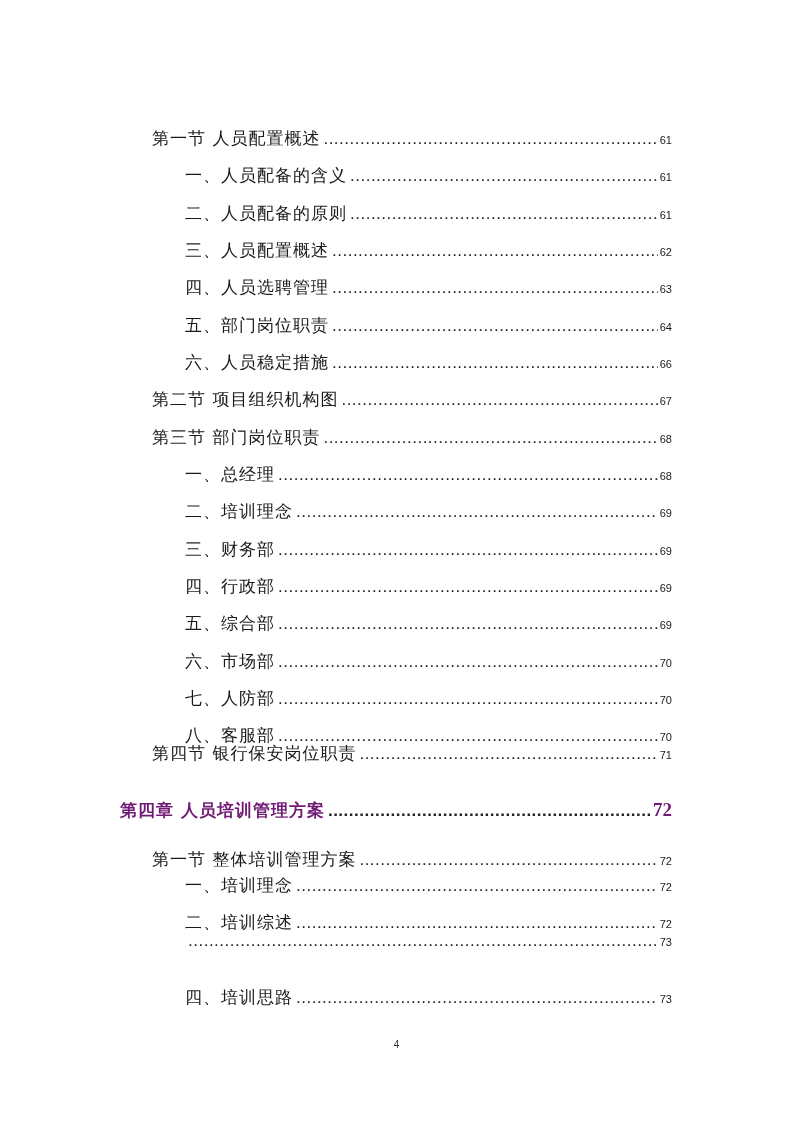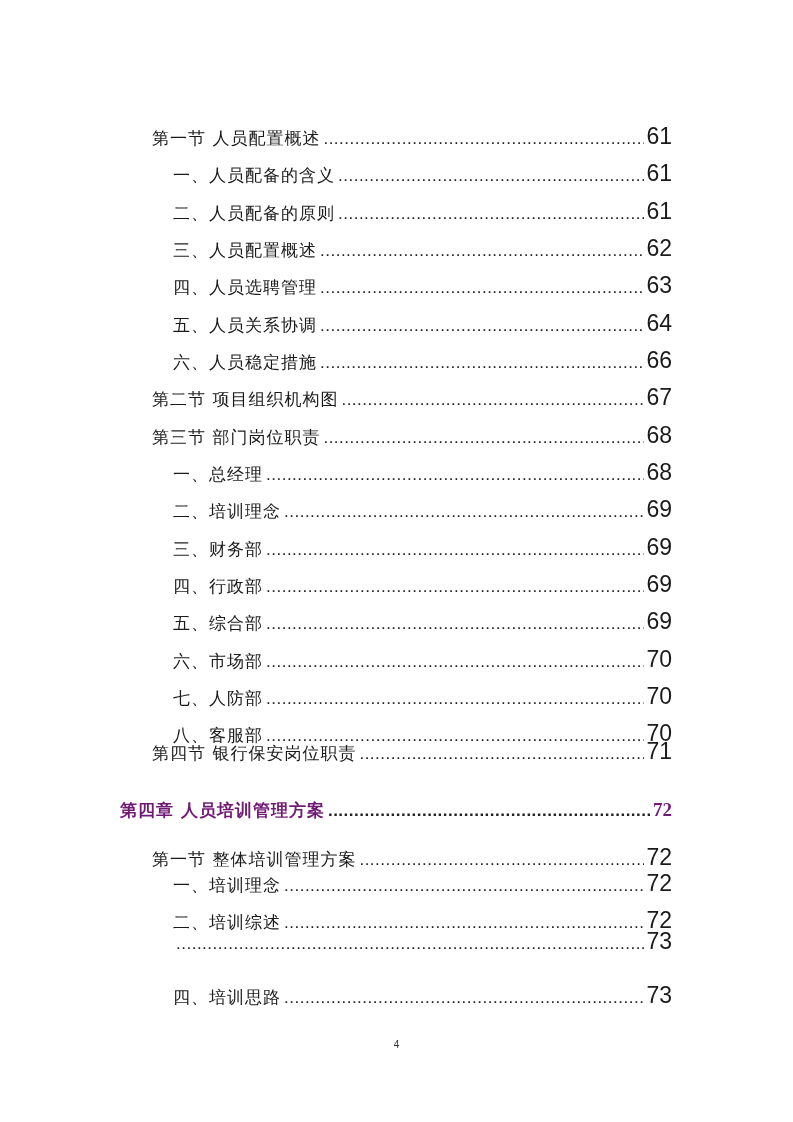--- a/index.html
+++ b/index.html
@@ -53,7 +53,7 @@
     .toc-page {
       flex: 0 0 auto;
       font-family: "Liberation Sans", sans-serif;
-      font-size: 23px;
+      font-size: 11px;
     }
     .lvl1 .toc-page { font-family: "Liberation Serif", serif; font-size: 19px; }
     .page-number {

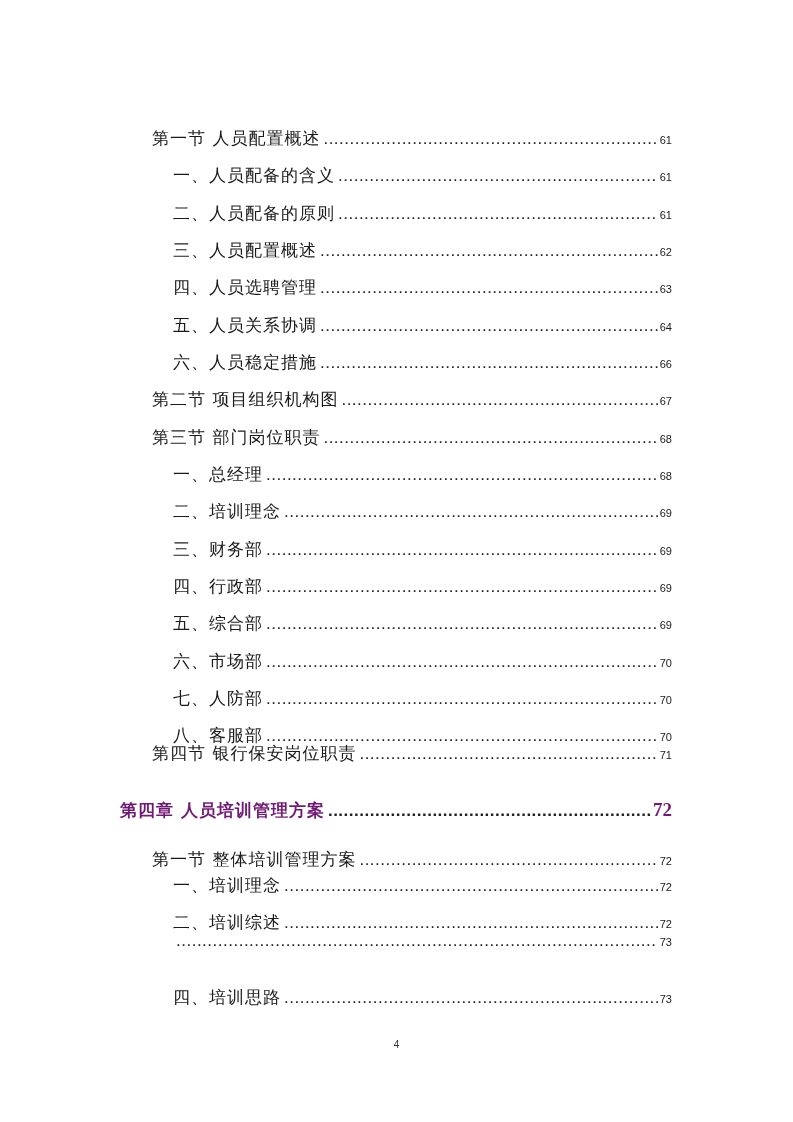--- a/index.html
+++ b/index.html
@@ -33,7 +33,7 @@
     }
     .toc-row.lvl1 { left: 120px; font-weight: bold; color: #701a75; }
     .toc-row.lvl2 { left: 152px; }
-    .toc-row.lvl3 { left: 173px; }
+    .toc-row.lvl3 { left: 185px; }
     .toc-title {
       flex: 0 0 auto;
       letter-spacing: 1px;

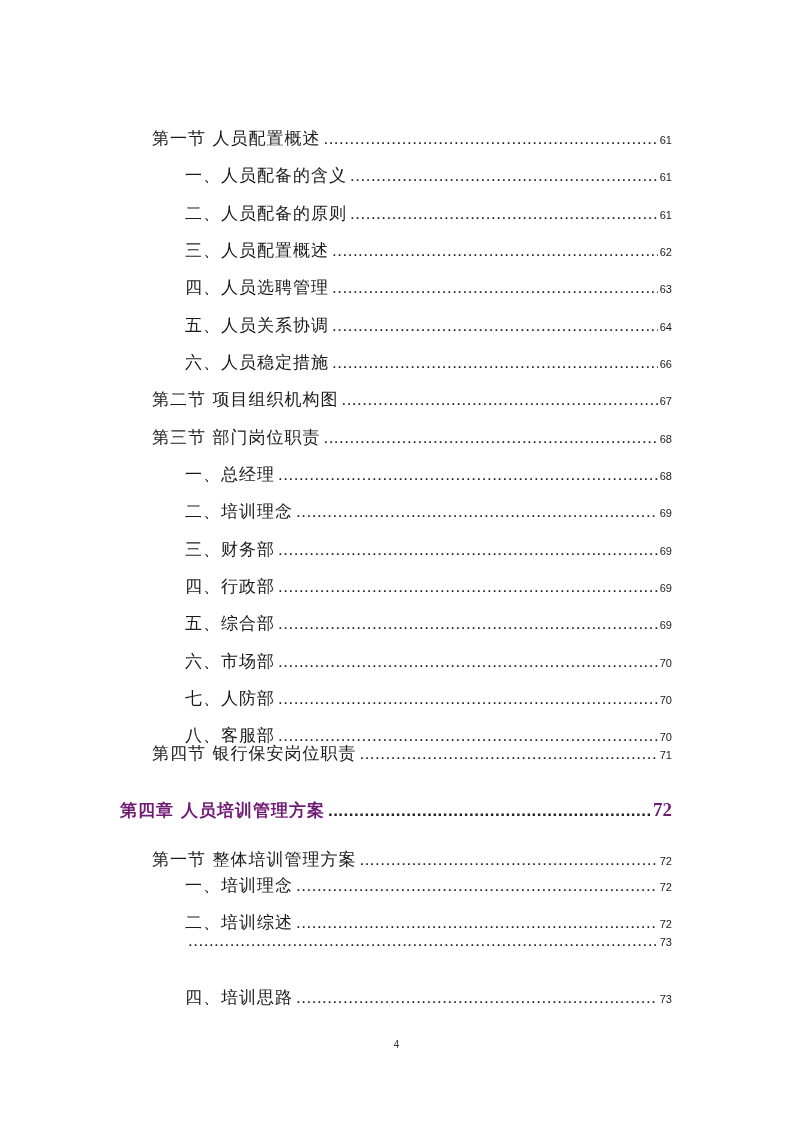--- a/index.html
+++ b/index.html
@@ -97,7 +97,7 @@
     <span class="toc-page">63</span>
   </div>
   <div class="toc-row lvl3" style="top:192px">
-    <span class="toc-title">五、人员关系协调</span>
+    <span class="toc-title">五、部门岗位职责</span>
     <span class="toc-leader"></span>
     <span class="toc-page">64</span>
   </div>

